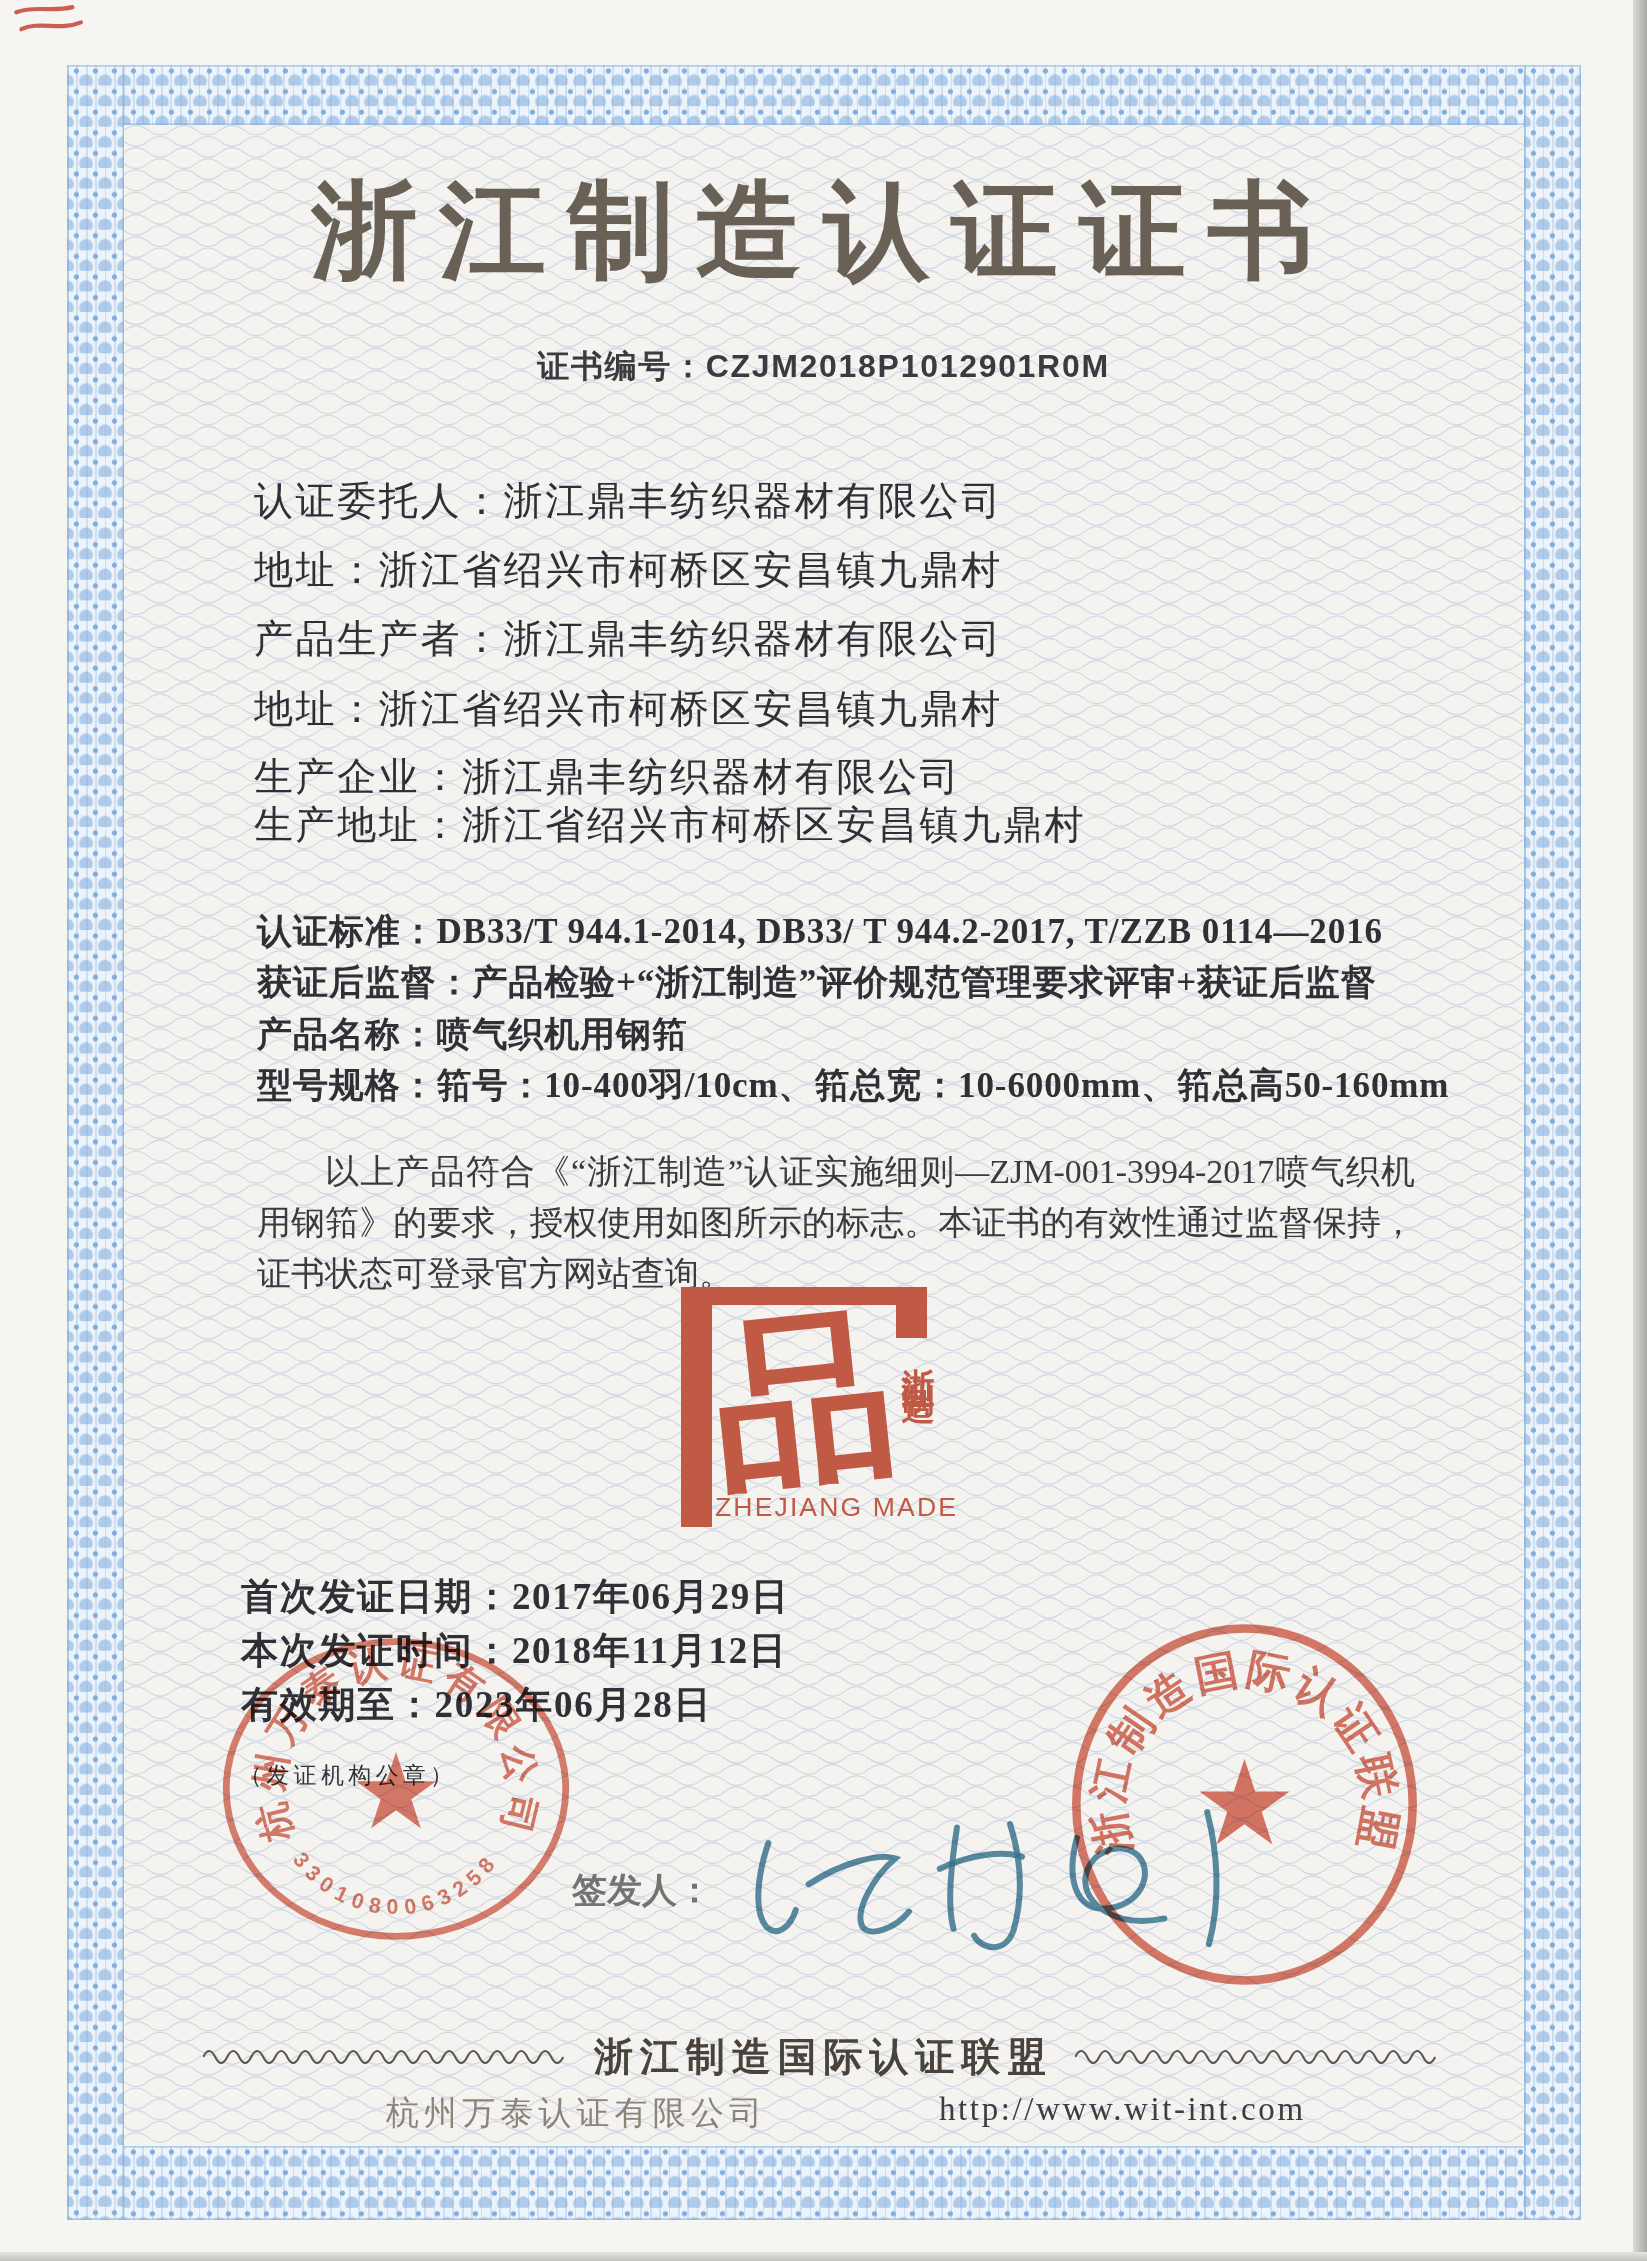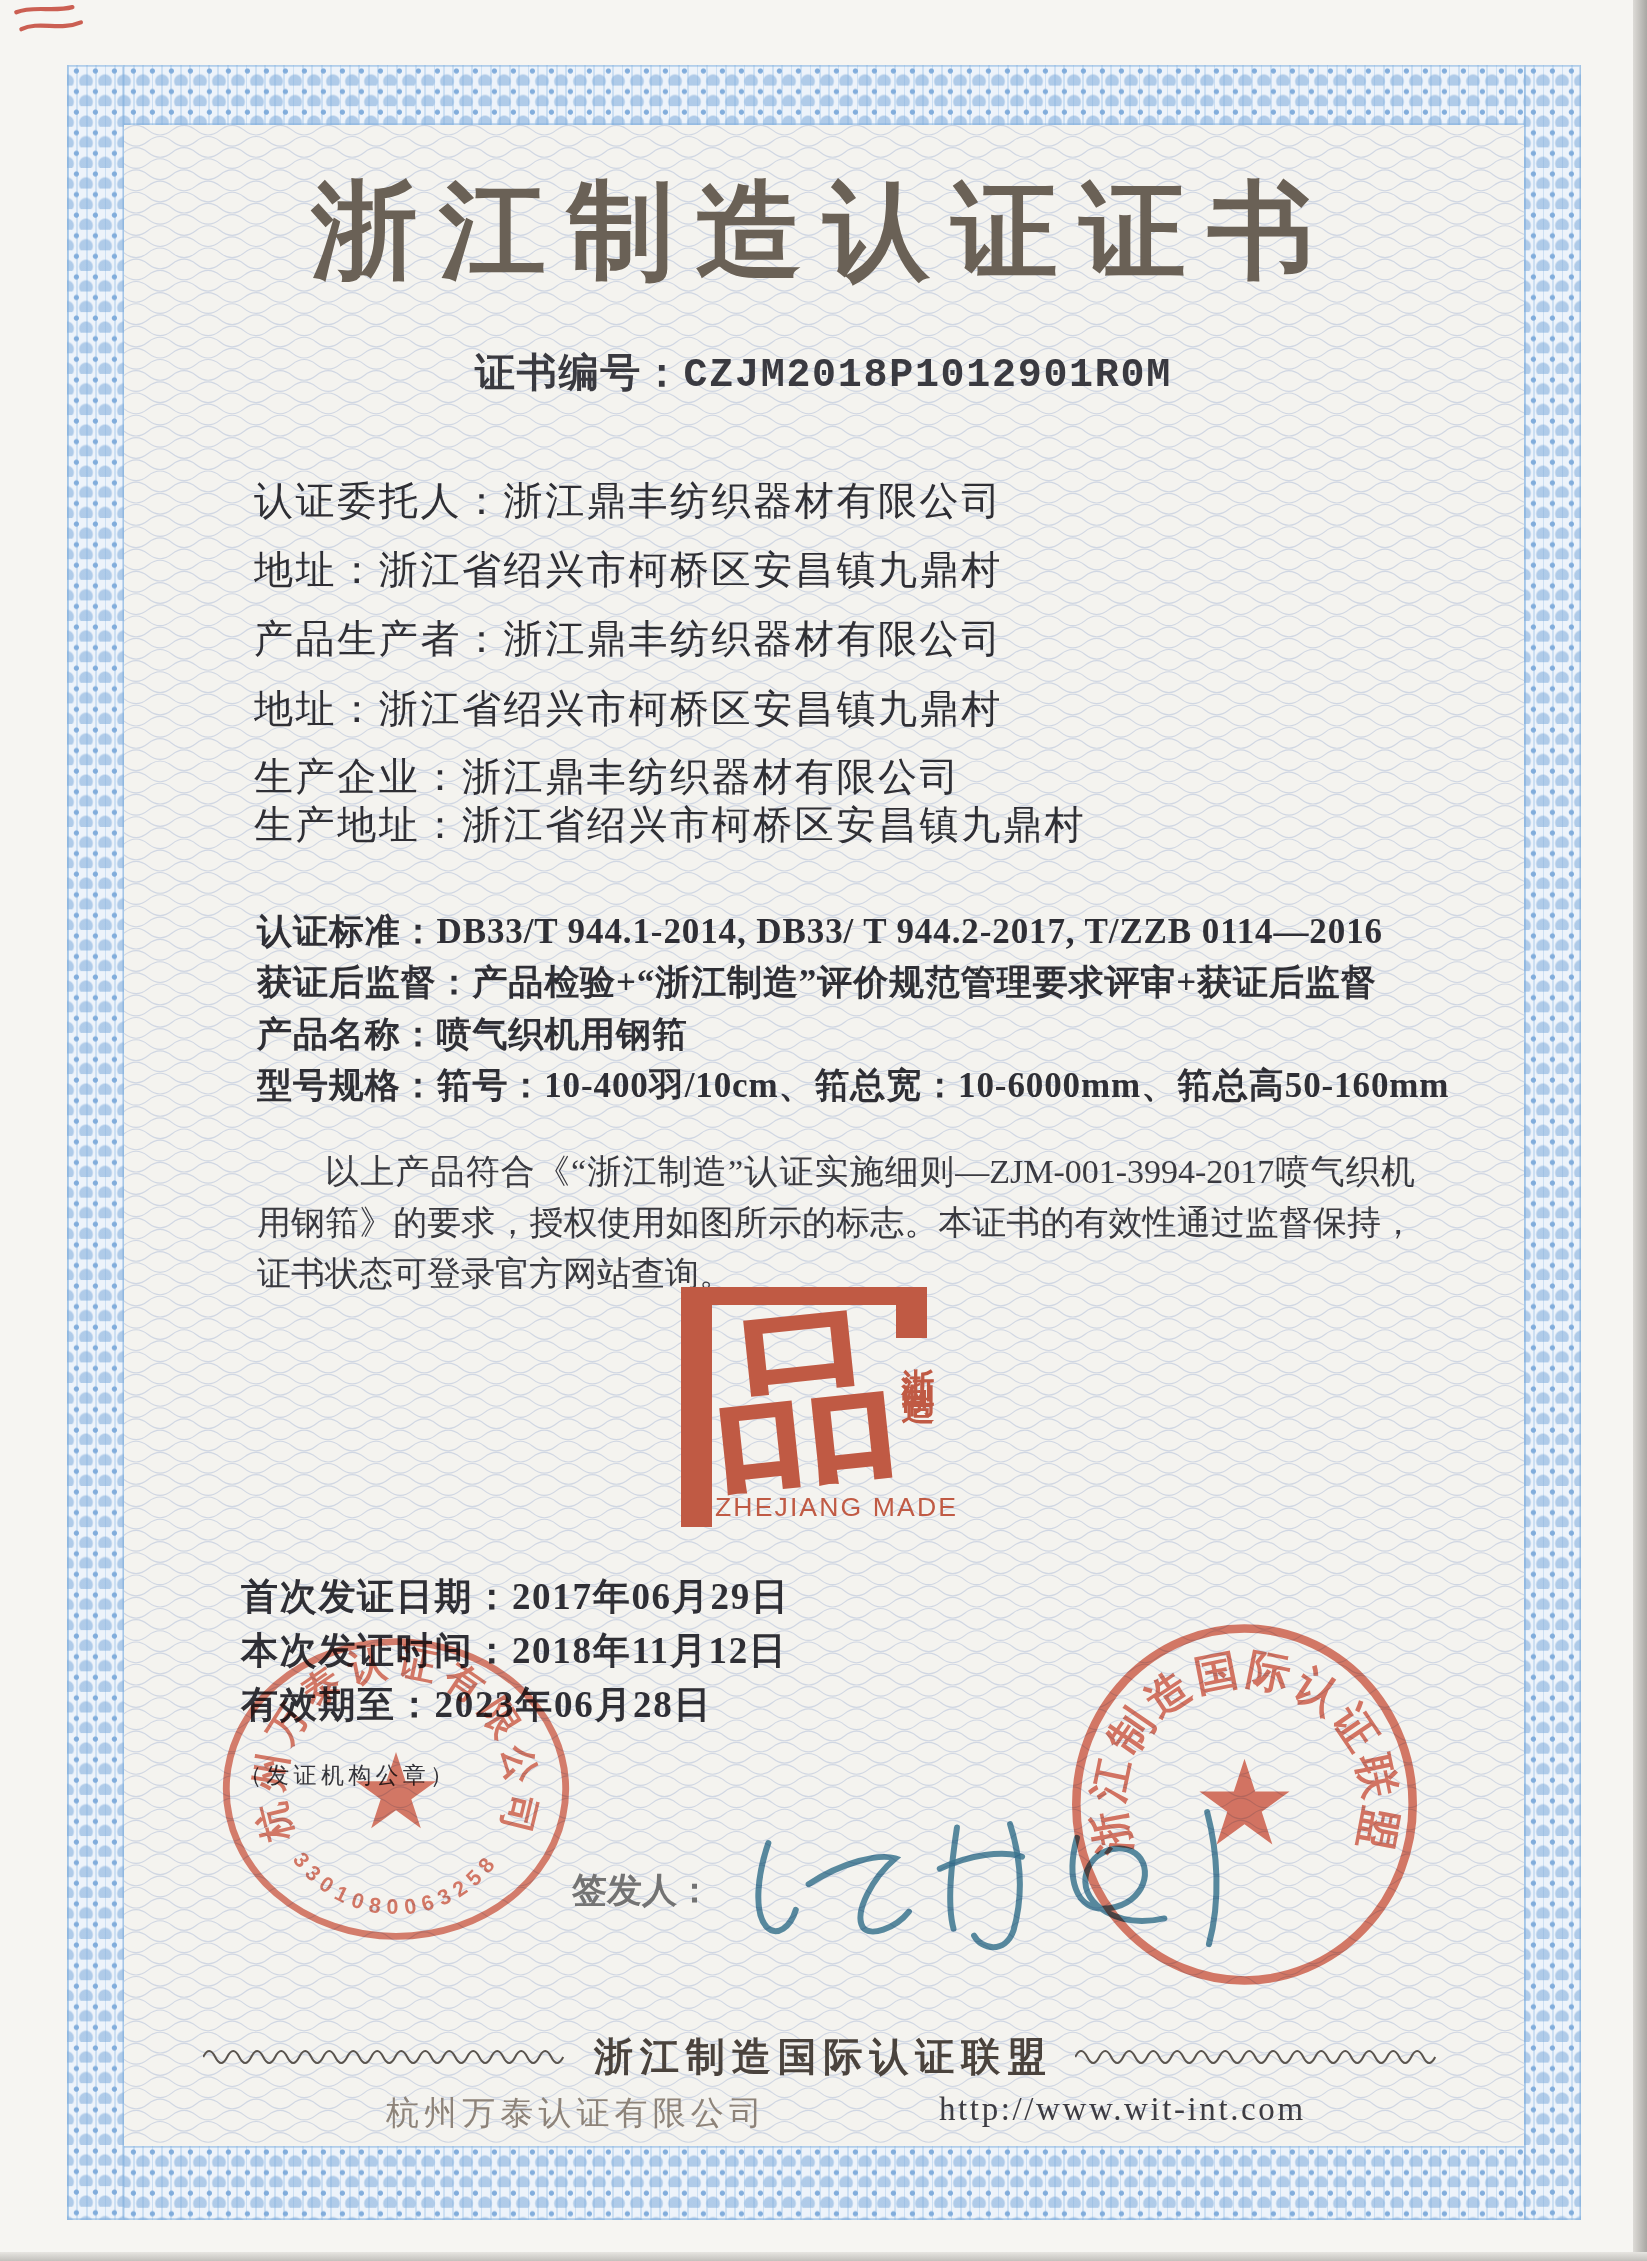--- a/index.html
+++ b/index.html
@@ -33,8 +33,8 @@
   .t{position:absolute;color:#2f2f35;white-space:nowrap;z-index:3}
   .title{left:0;right:0;top:160px;text-align:center;font-size:106px;font-weight:700;
     color:#6a6156;letter-spacing:22px;white-space:nowrap}
-  .certno{left:0;right:0;top:345px;text-align:center;font-size:40px;font-weight:600;
-    color:#3a3a40;font-family:Liberation Mono, monospace;letter-spacing:1.7px}
+  .certno{left:0;right:0;top:345px;text-align:center;font-size:32px;font-weight:600;
+    color:#3a3a40;font-family:Liberation Sans, sans-serif;letter-spacing:1.7px}
   .info{left:254px;font-size:39px;font-weight:400;letter-spacing:2.6px}
   .spec{left:257px;font-size:35px;font-weight:700;letter-spacing:0.9px}
   .statement{left:257px;right:232px;top:1146px;font-size:34px;line-height:51px;color:#3a3a40;

